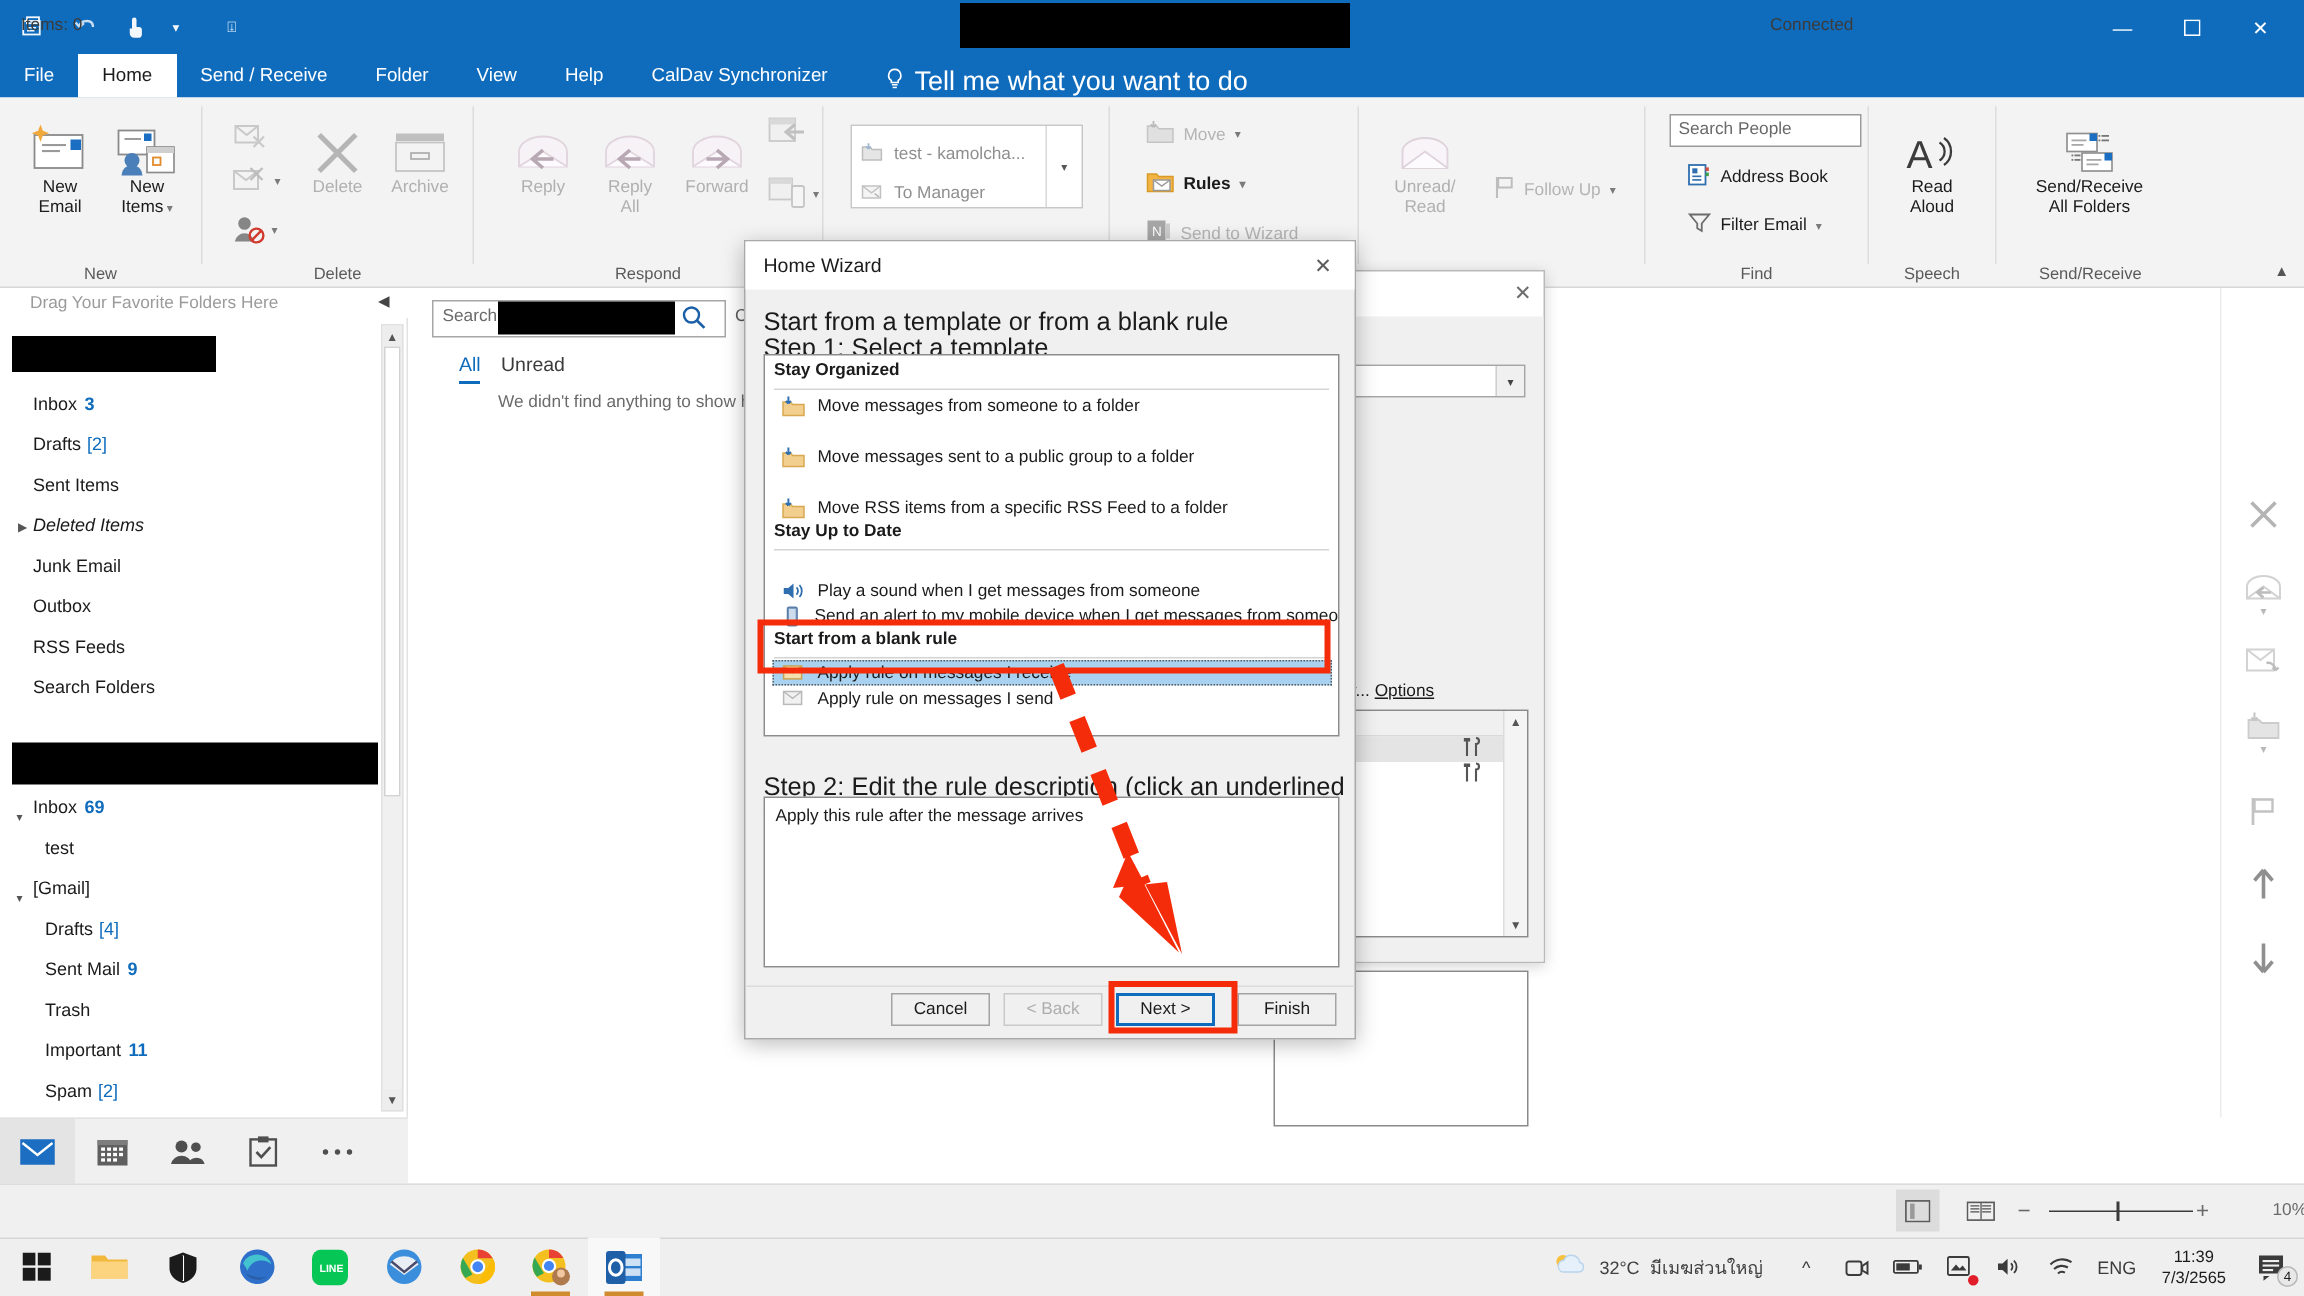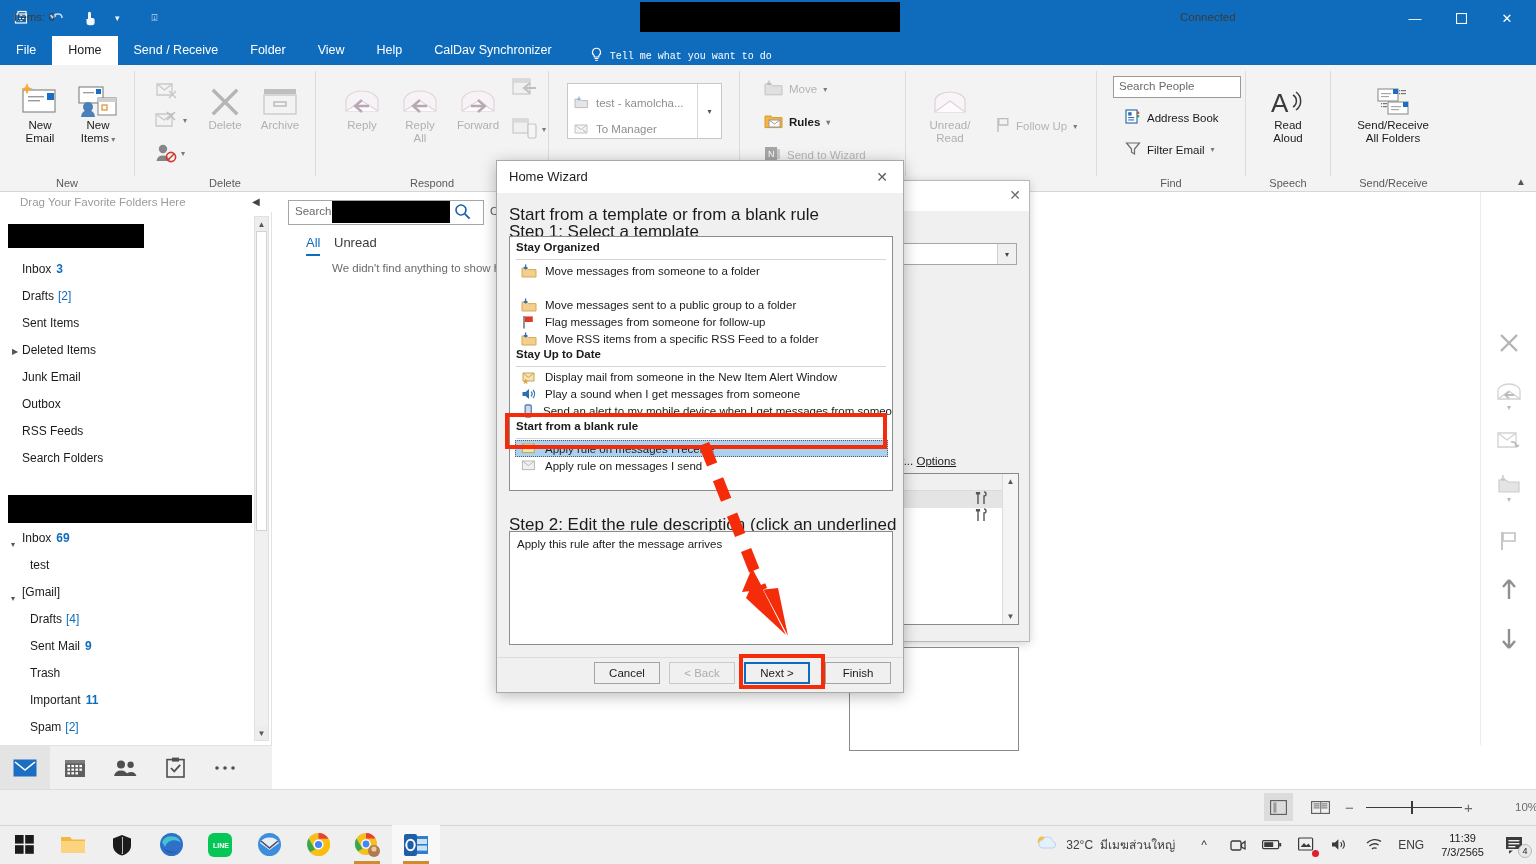--- a/index.html
+++ b/index.html
@@ -22,7 +22,7 @@
   #tabstrip { position:absolute; left:0; top:36px; width:1536px; height:29px; background:#0f6cbd; display:flex; align-items:flex-end; }
   .rtab { height:29px; line-height:29px; padding:0 16px; color:#fff; font-size:12.5px; white-space:nowrap; }
   .rtab.active { background:#fff; color:#1b1b1b; }
-  .tellme { display:flex; align-items:center; gap:7px; color:#fff; padding-left:22px; font-size:10px;font-family:Liberation Mono, monospace; }
+  .tellme { display:flex; align-items:center; gap:7px; color:#fff; padding-left:22px; font-size:18px; }
   
   #ribbon { position:absolute; left:0; top:65px; width:1536px; height:127px; background:#f3f3f3; border-bottom:1px solid #d6d6d6; }
   .rgroup { position:absolute; top:0; height:127px; }

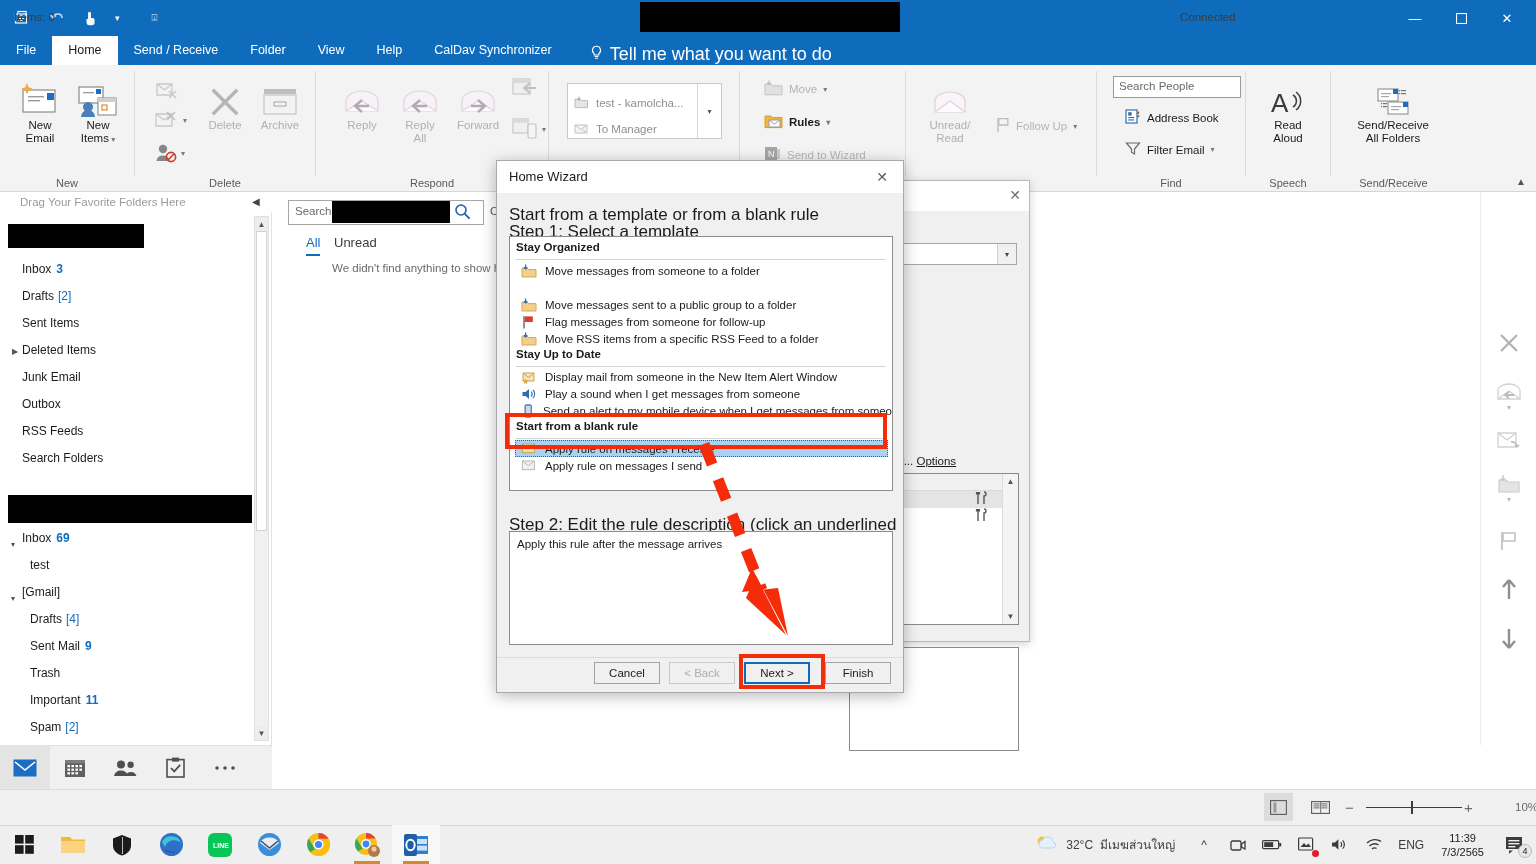--- a/index.html
+++ b/index.html
@@ -719,15 +719,6 @@
       </span>
       <span>Move messages sent to a public group to a folder</span>
     </div>
-    <div class="tmpl" style="top:76px;">
-      <span class="ti">
-        <svg width="16" height="14" viewBox="0 0 16 14">
-            <path d="M3 1 v12.4" stroke="#6f6f6f" stroke-width="1.5"></path>
-            <path d="M3.8 1.4 h8 v5.6 h-8z" fill="#e03a2a"></path>
-          </svg>
-      </span>
-      <span>Flag messages from someone for follow-up</span>
-    </div>
     <div class="tmpl" style="top:93px;">
       <span class="ti">
         <svg width="16" height="14" viewBox="0 0 16 14">

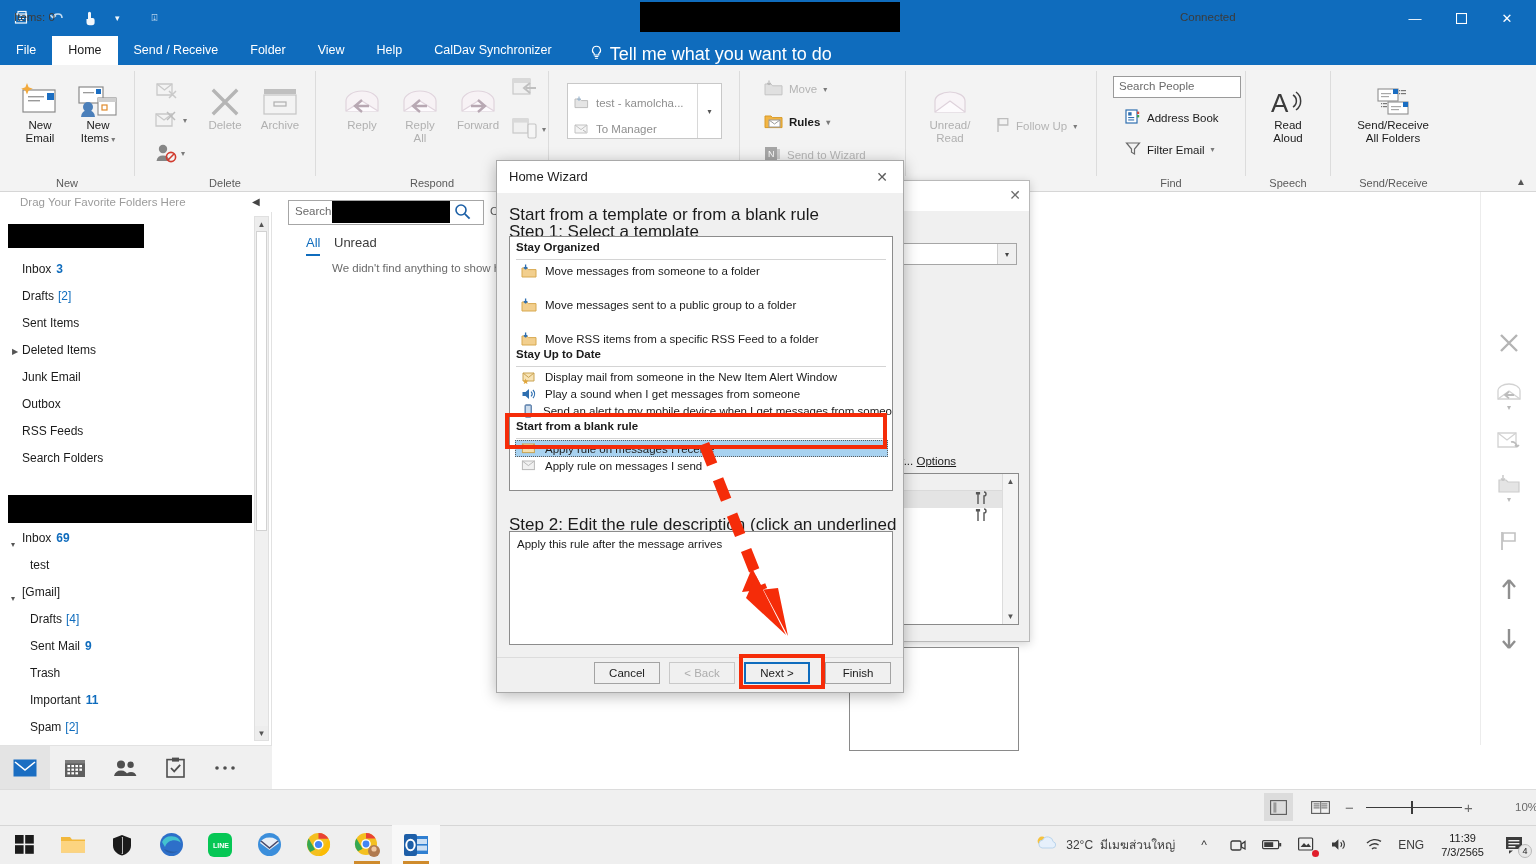--- a/index.html
+++ b/index.html
@@ -506,7 +506,7 @@
   </div>
   <div class="fitem" style="left:22px; top:104px;">Sent Items</div>
   <span class="twisty" style="left:12px; top:135px;">▶</span>
-  <div class="fitem" style="left:22px; top:131px;">Deleted Items</div>
+  <div class="fitem" style="left:22px; top:131px;font-style:italic;">Deleted Items</div>
   <div class="fitem" style="left:22px; top:158px;">Junk Email</div>
   <div class="fitem" style="left:22px; top:185px;">Outbox</div>
   <div class="fitem" style="left:22px; top:212px;">RSS Feeds</div>

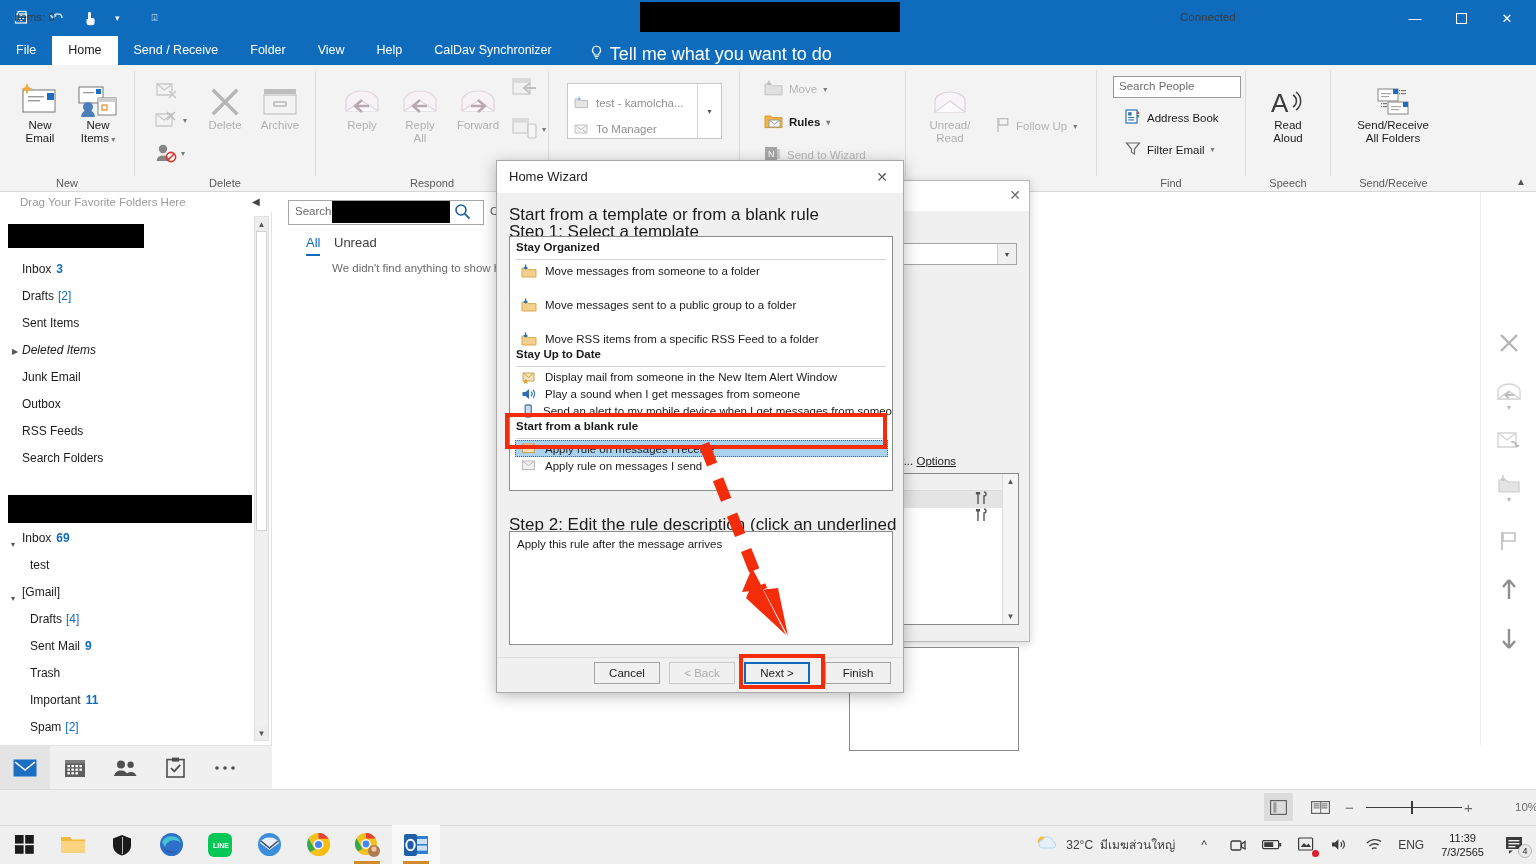--- a/index.html
+++ b/index.html
@@ -731,16 +731,6 @@
 
     <div class="secthead" style="top:111px;">Stay Up to Date</div>
     <div class="sectline" style="top:129px;"></div>
-    <div class="tmpl" style="top:131px;">
-      <span class="ti">
-        <svg width="16" height="14" viewBox="0 0 16 14">
-            <path d="M2 3 h11 v8 h-11z" fill="#f7e3b5" stroke="#c9a352" stroke-width="1"></path>
-            <path d="M2 3 l5.5 4.4 5.5 -4.4" fill="none" stroke="#c9a352" stroke-width="1"></path>
-            <path d="M4.6 8.4 l.8 2.1 2.2 .1 -1.7 1.4 .6 2.1 -1.9 -1.2 -1.9 1.2 .6 -2.1 -1.7 -1.4 2.2 -.1z" fill="#e0a63c"></path>
-          </svg>
-      </span>
-      <span>Display mail from someone in the New Item Alert Window</span>
-    </div>
     <div class="tmpl" style="top:148px;">
       <span class="ti">
         <svg width="16" height="14" viewBox="0 0 16 14">

